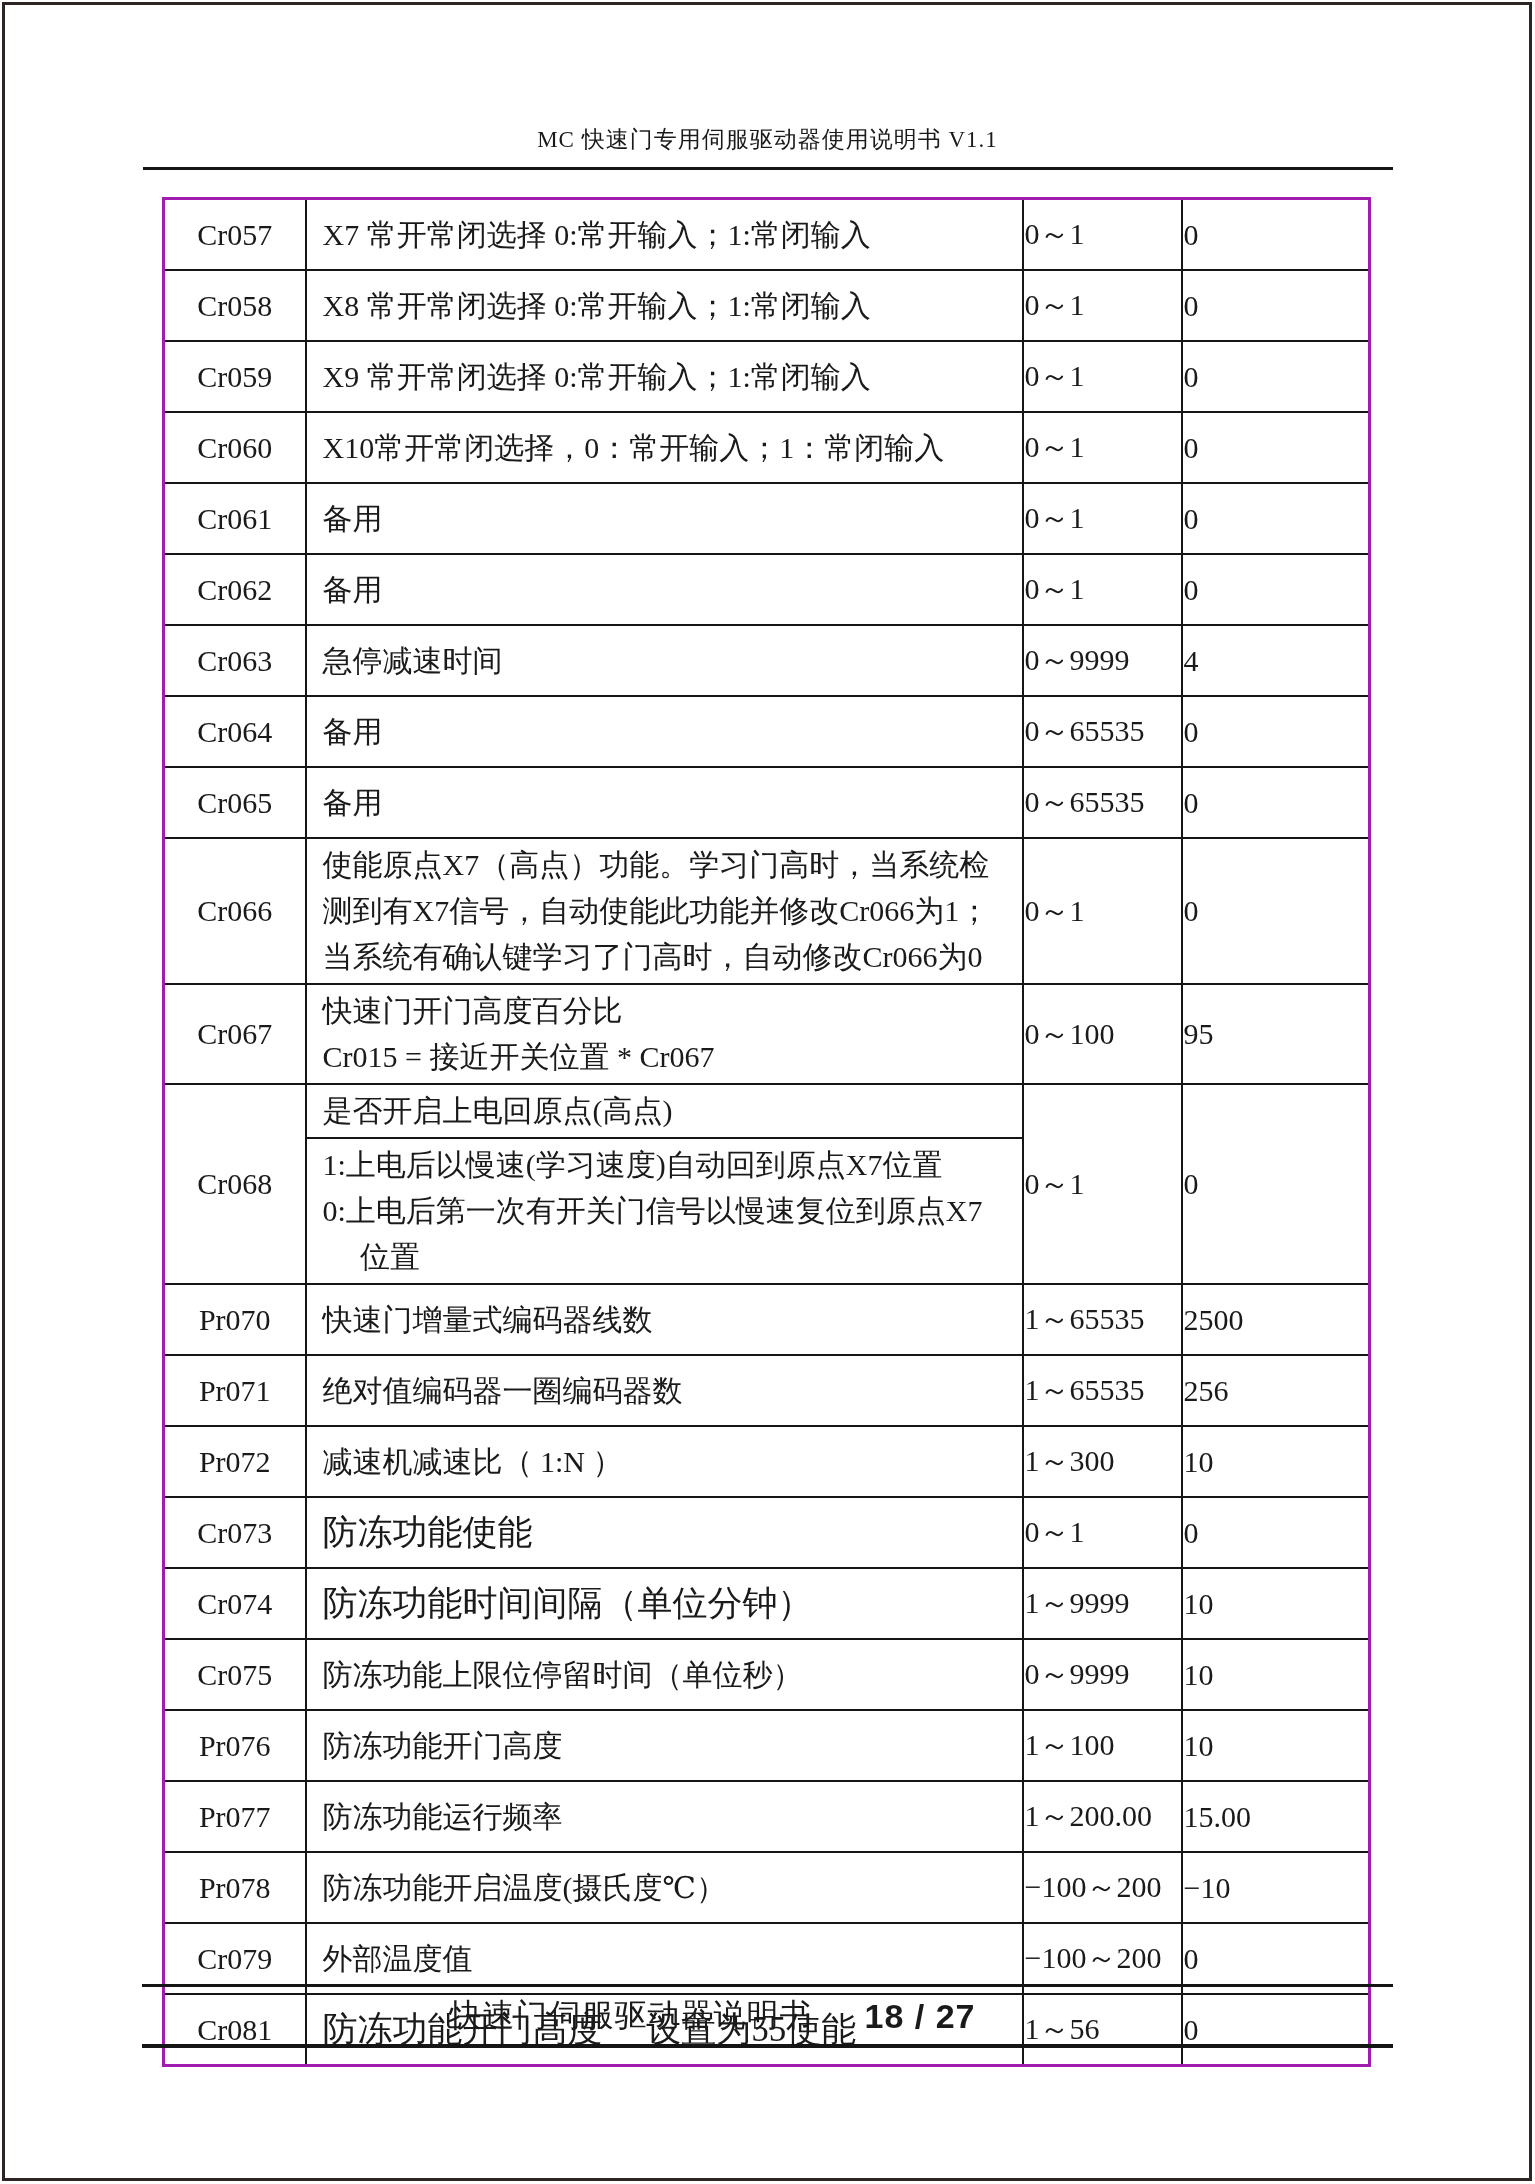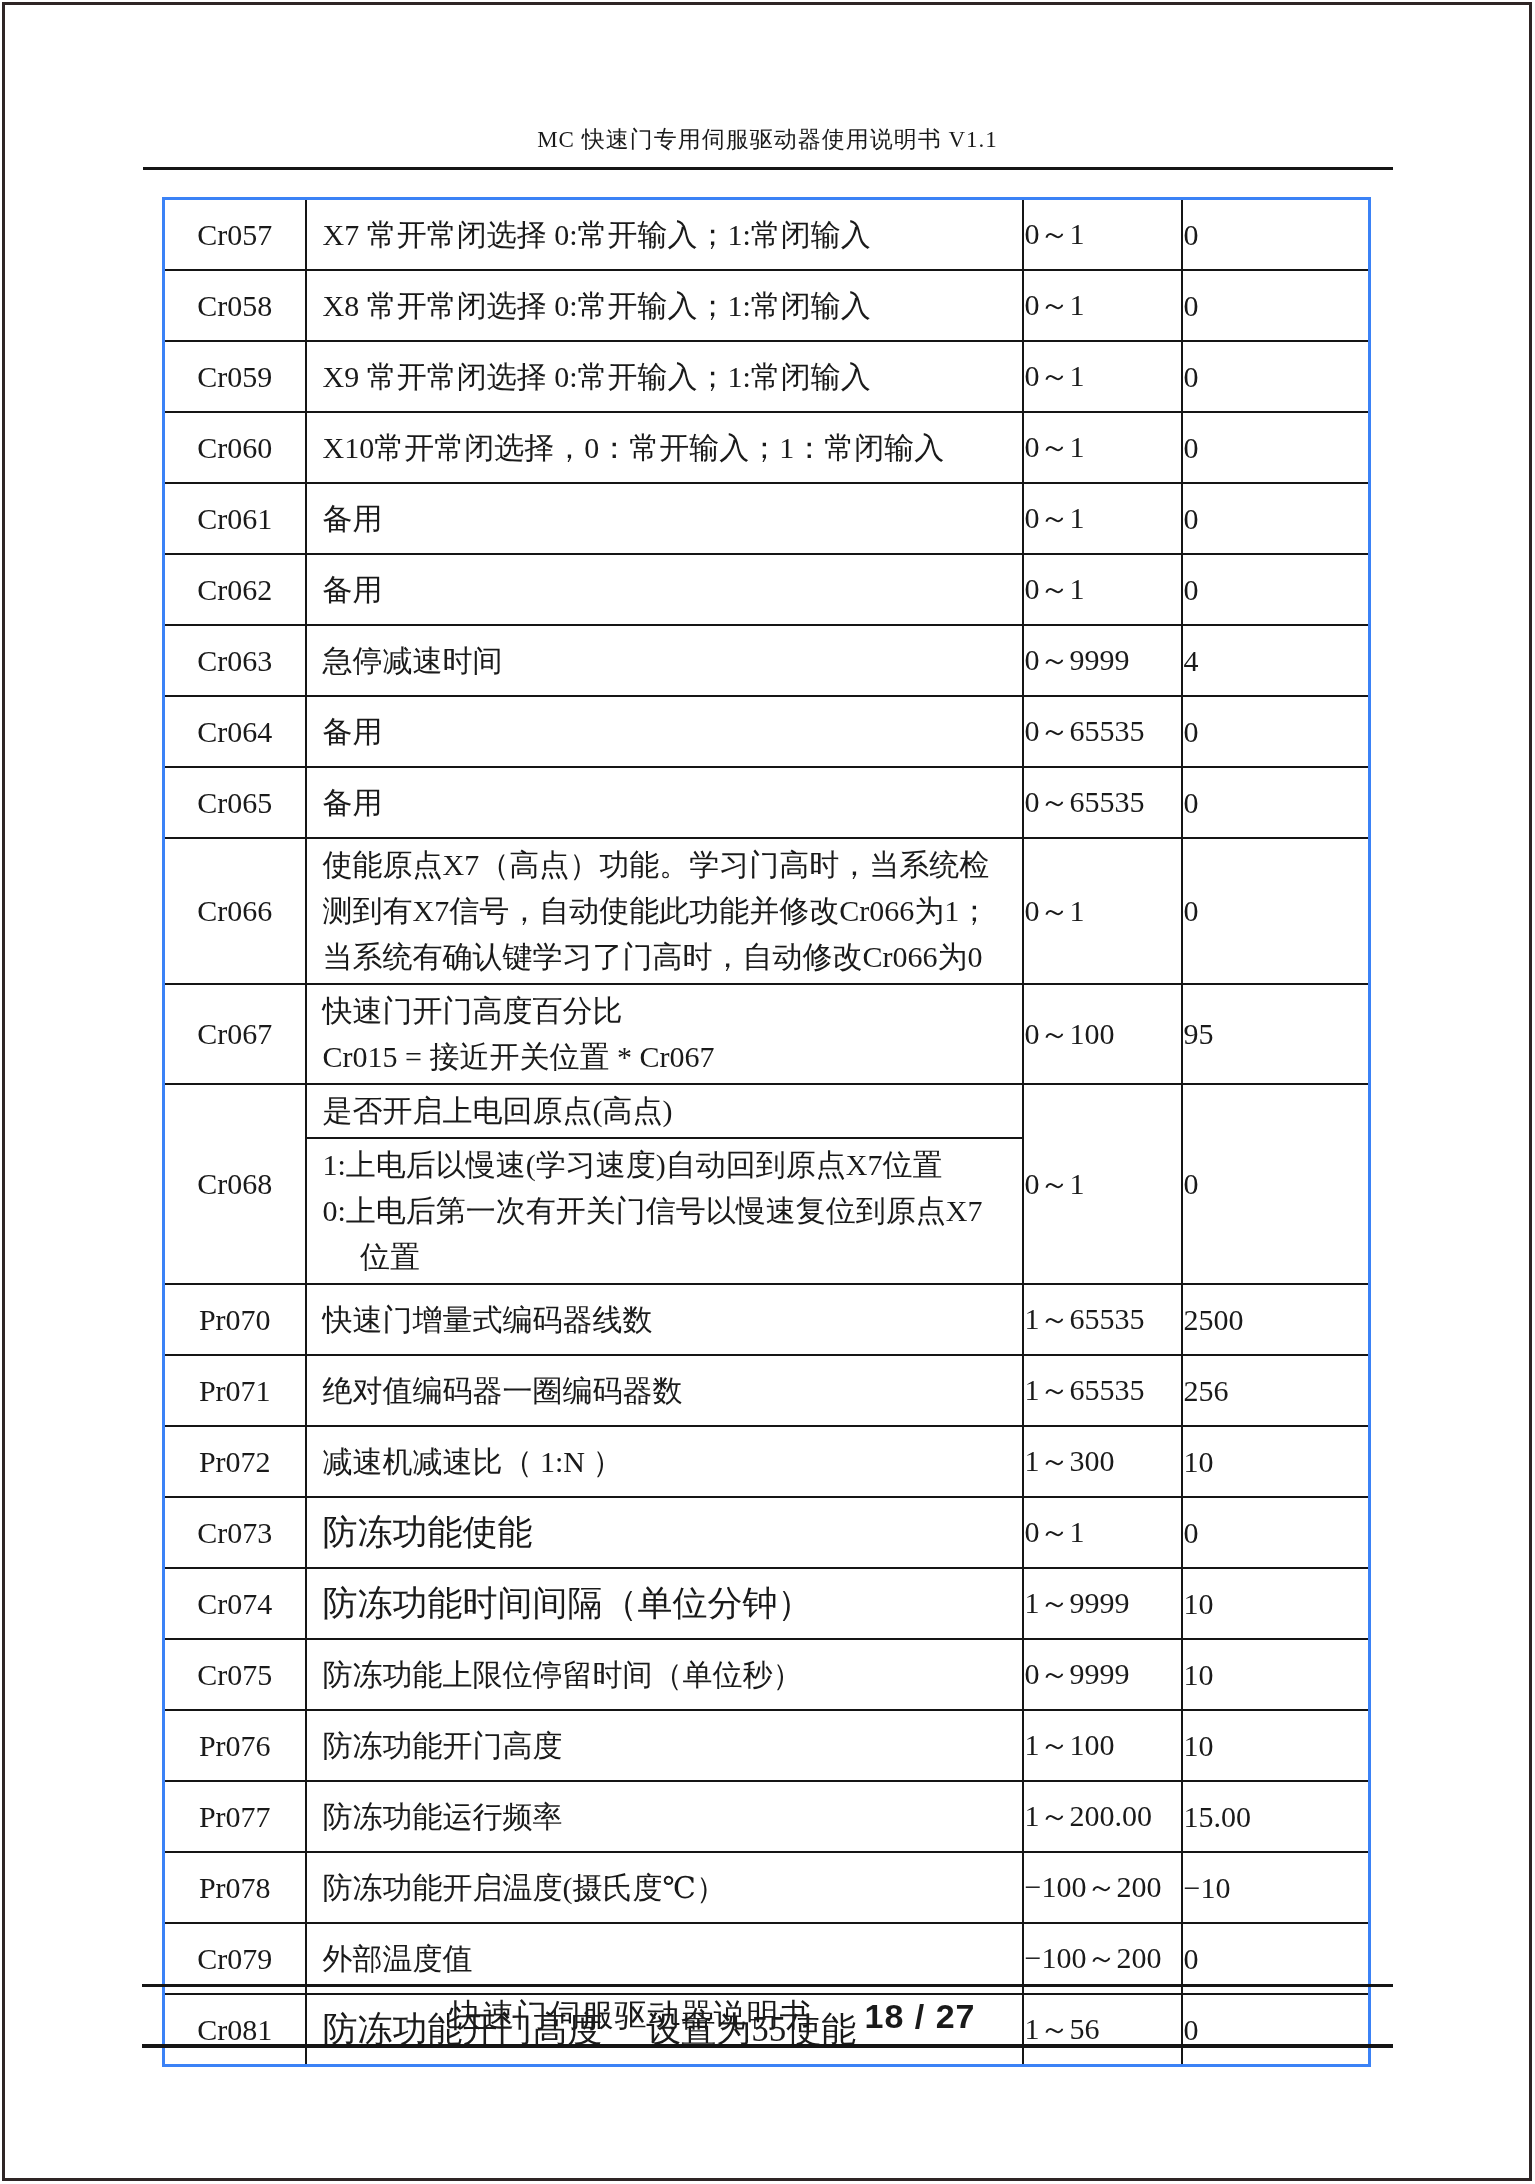--- a/index.html
+++ b/index.html
@@ -32,7 +32,7 @@
     width:1206px;
     border-collapse:collapse;
     table-layout:fixed;
-    border:3px solid #3b82f6;
+    border:3px solid #a21caf;
   }
   table.param-table td {
     border:2px solid #151515;

